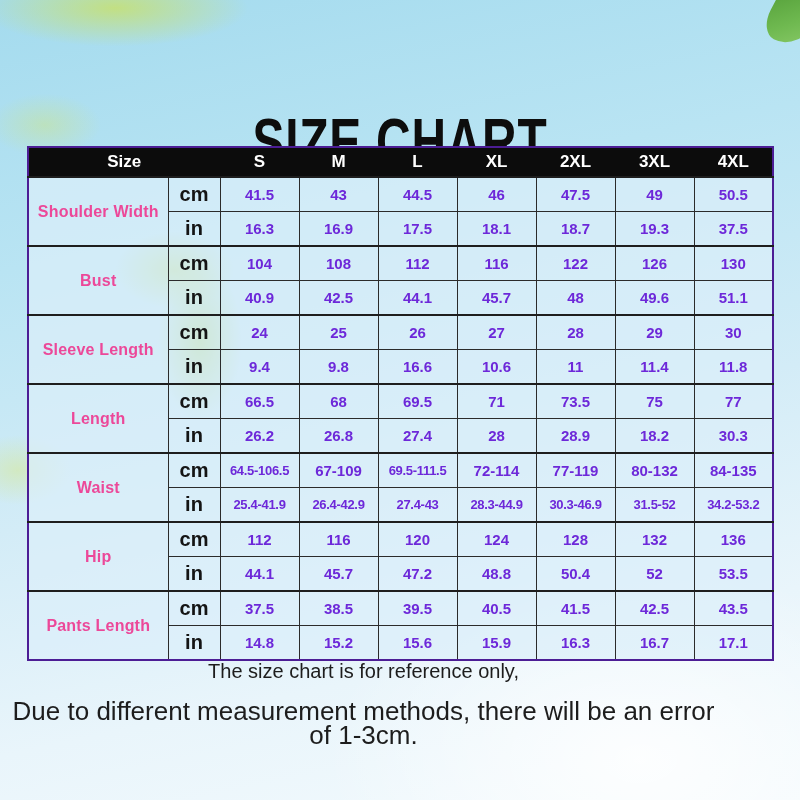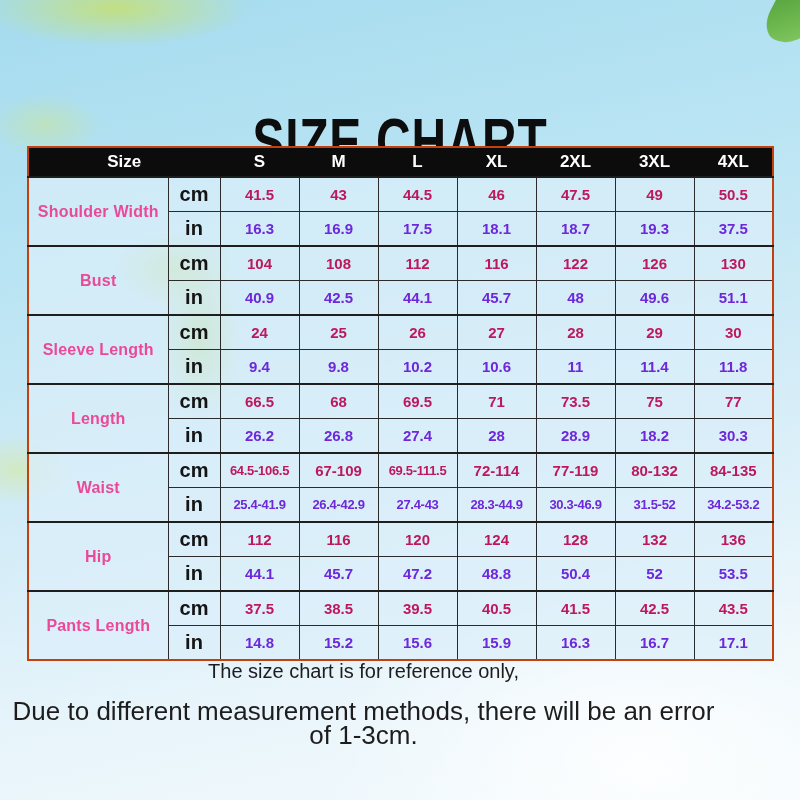--- a/index.html
+++ b/index.html
@@ -43,7 +43,7 @@
     border-collapse: collapse;
     table-layout: fixed;
     width: 746px;
-    border: 2px solid #c2410c;
+    border: 2px solid #4c1d95;
   }
   table.size-table th, table.size-table td {
     border: 1px solid #2b2b2b;

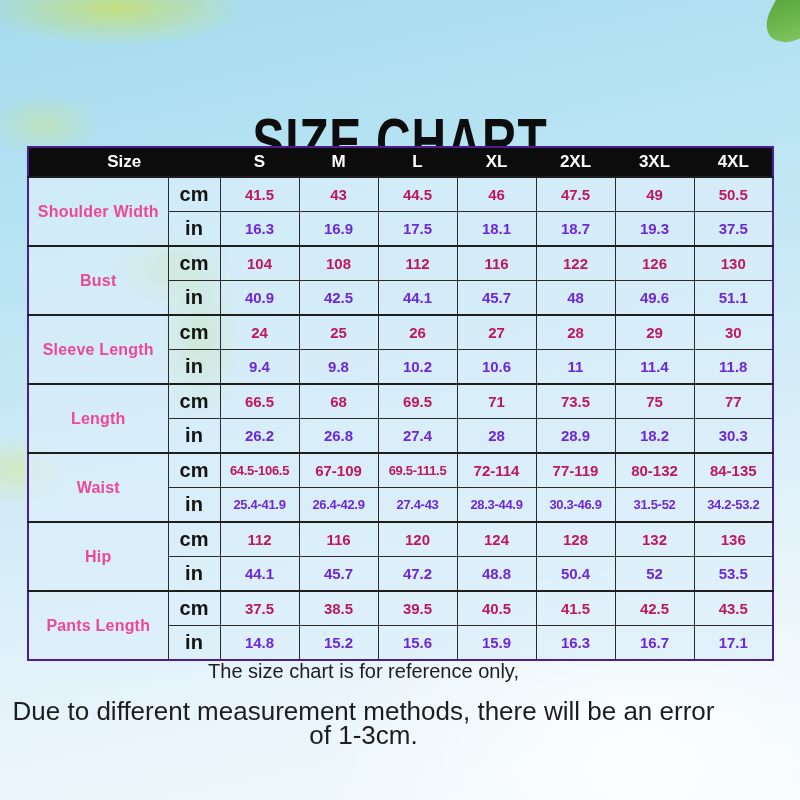--- a/index.html
+++ b/index.html
@@ -66,7 +66,7 @@
   td.row-label { font-size: 16px; font-weight: bold; color: #ec4899; letter-spacing: 0.2px; }
   td.unit { font-size: 20px; font-weight: bold; color: #141414; }
   td.val  { font-size: 15px; font-weight: bold; }
-  td.val.cm { color: #be185d; }
+  td.val.cm { color: #6d28d9; }
   td.val.in { color: #6d28d9; }
   td.val.small { font-size: 13px; letter-spacing: -0.3px; }
   .footer-note {

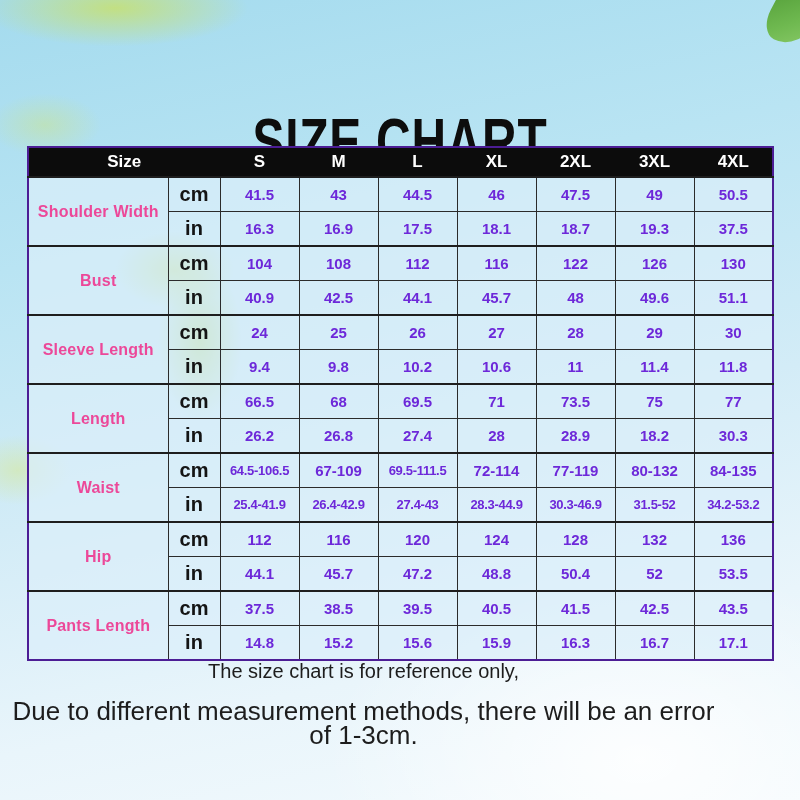--- a/index.html
+++ b/index.html
@@ -168,7 +168,7 @@
           <td class="unit">in</td>
           <td class="val in">9.4</td>
           <td class="val in">9.8</td>
-          <td class="val in">10.2</td>
+          <td class="val in">16.6</td>
           <td class="val in">10.6</td>
           <td class="val in">11</td>
           <td class="val in">11.4</td>

